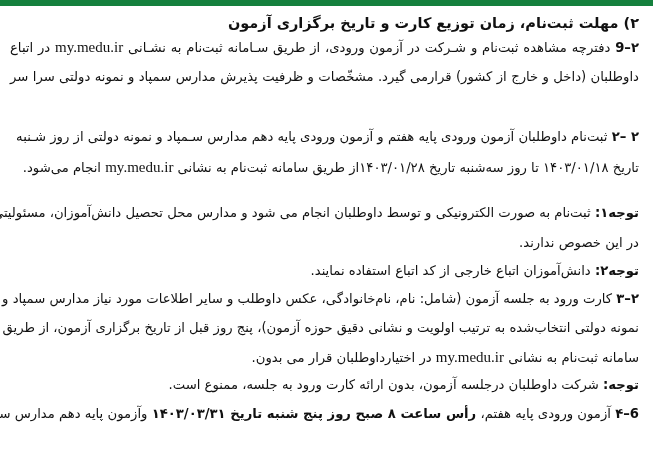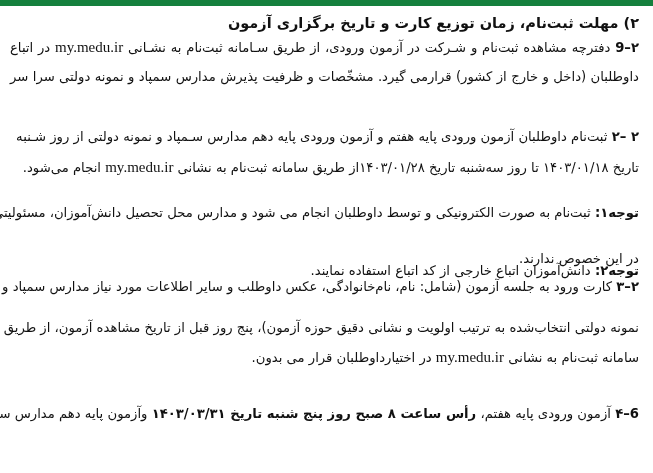--- a/index.html
+++ b/index.html
@@ -71,7 +71,7 @@
     <span class="b">توجه۱:</span>
     <span>ثبت‌نام به صورت الکترونیکی و توسط داوطلبان انجام می شود و مدارس محل تحصیل دانش‌آموزان، مسئولیتی</span>
   </div>
-  <div class="line short" style="top:244px;">در این خصوص ندارند.</div>
+  <div class="line short" style="top:228px;">در این خصوص ندارند.</div>
 
   <div class="line short" style="top:256px;">
     <span class="b">توجه۲:</span>

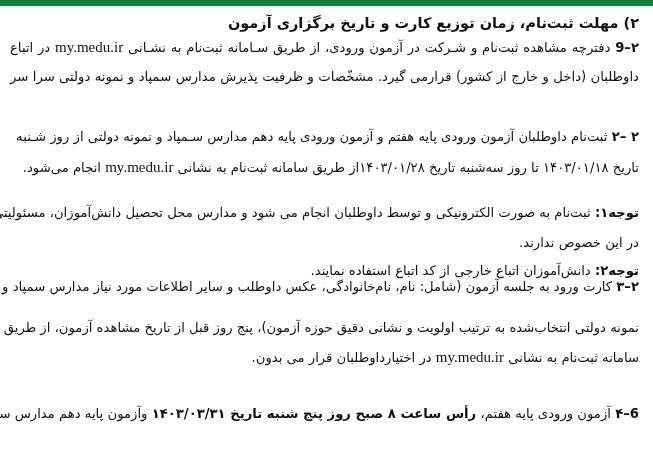--- a/index.html
+++ b/index.html
@@ -78,7 +78,7 @@
     <span>دانش‌آموزان اتباع خارجی از کد اتباع استفاده نمایند.</span>
   </div>
 
-  <div class="line" style="top:272px;">
+  <div class="line" style="top:284px;">
     <span class="b">۲–۳</span>
     <span>کارت ورود به جلسه آزمون (شامل: نام، نام‌خانوادگی، عکس داوطلب و سایر اطلاعات مورد نیاز مدارس سمپاد و</span>
   </div>

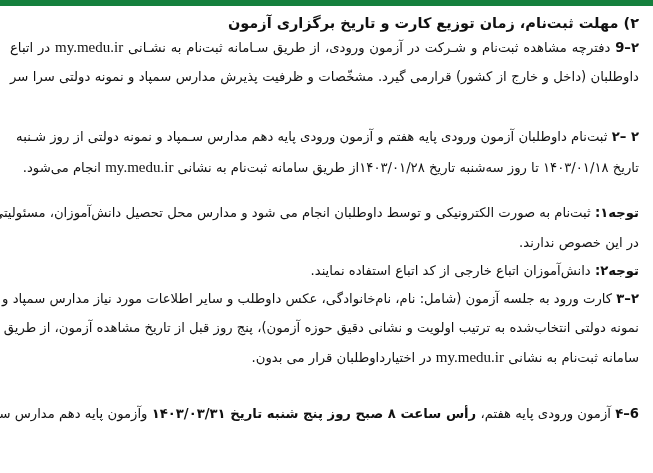--- a/index.html
+++ b/index.html
@@ -82,7 +82,7 @@
     <span class="b">۲–۳</span>
     <span>کارت ورود به جلسه آزمون (شامل: نام، نام‌خانوادگی، عکس داوطلب و سایر اطلاعات مورد نیاز مدارس سمپاد و</span>
   </div>
-  <div class="line" style="top:313px;">نمونه دولتی انتخاب‌شده به ترتیب اولویت و نشانی دقیق حوزه آزمون)، پنج روز قبل از تاریخ مشاهده آزمون، از طریق</div>
+  <div class="line" style="top:313px;">نمونه دولتی انتخاب‌شده به ترتیب اولویت و نشانی دقیق حوزه آزمون)، پنج روز قبل از تاریخ برگزاری آزمون، از طریق</div>
   <div class="line short" style="top:342px;">
     <span>سامانه ثبت‌نام به نشانی</span>
     <span class="ltr">my.medu.ir</span>

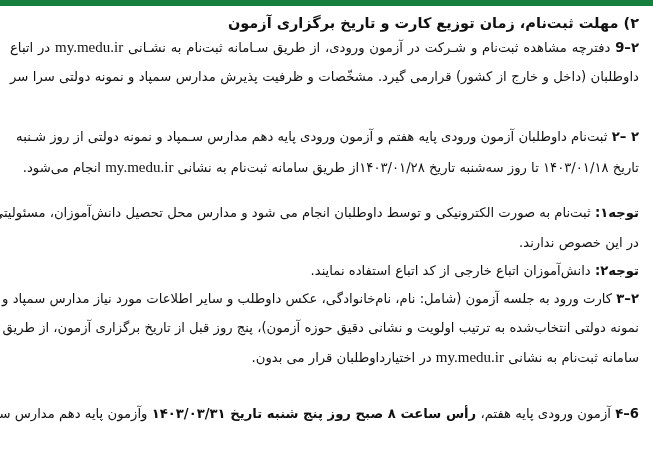--- a/index.html
+++ b/index.html
@@ -89,6 +89,10 @@
     <span>در اختیارداوطلبان قرار می بدون.</span>
   </div>
 
+  <div class="line short" style="top:370px;">
+    <span class="b">توجه:</span>
+    <span>شرکت داوطلبان درجلسه آزمون، بدون ارائه کارت ورود به جلسه، ممنوع است.</span>
+  </div>
 
   <div class="line" style="top:399px;">
     <span class="b">6–۴</span>

